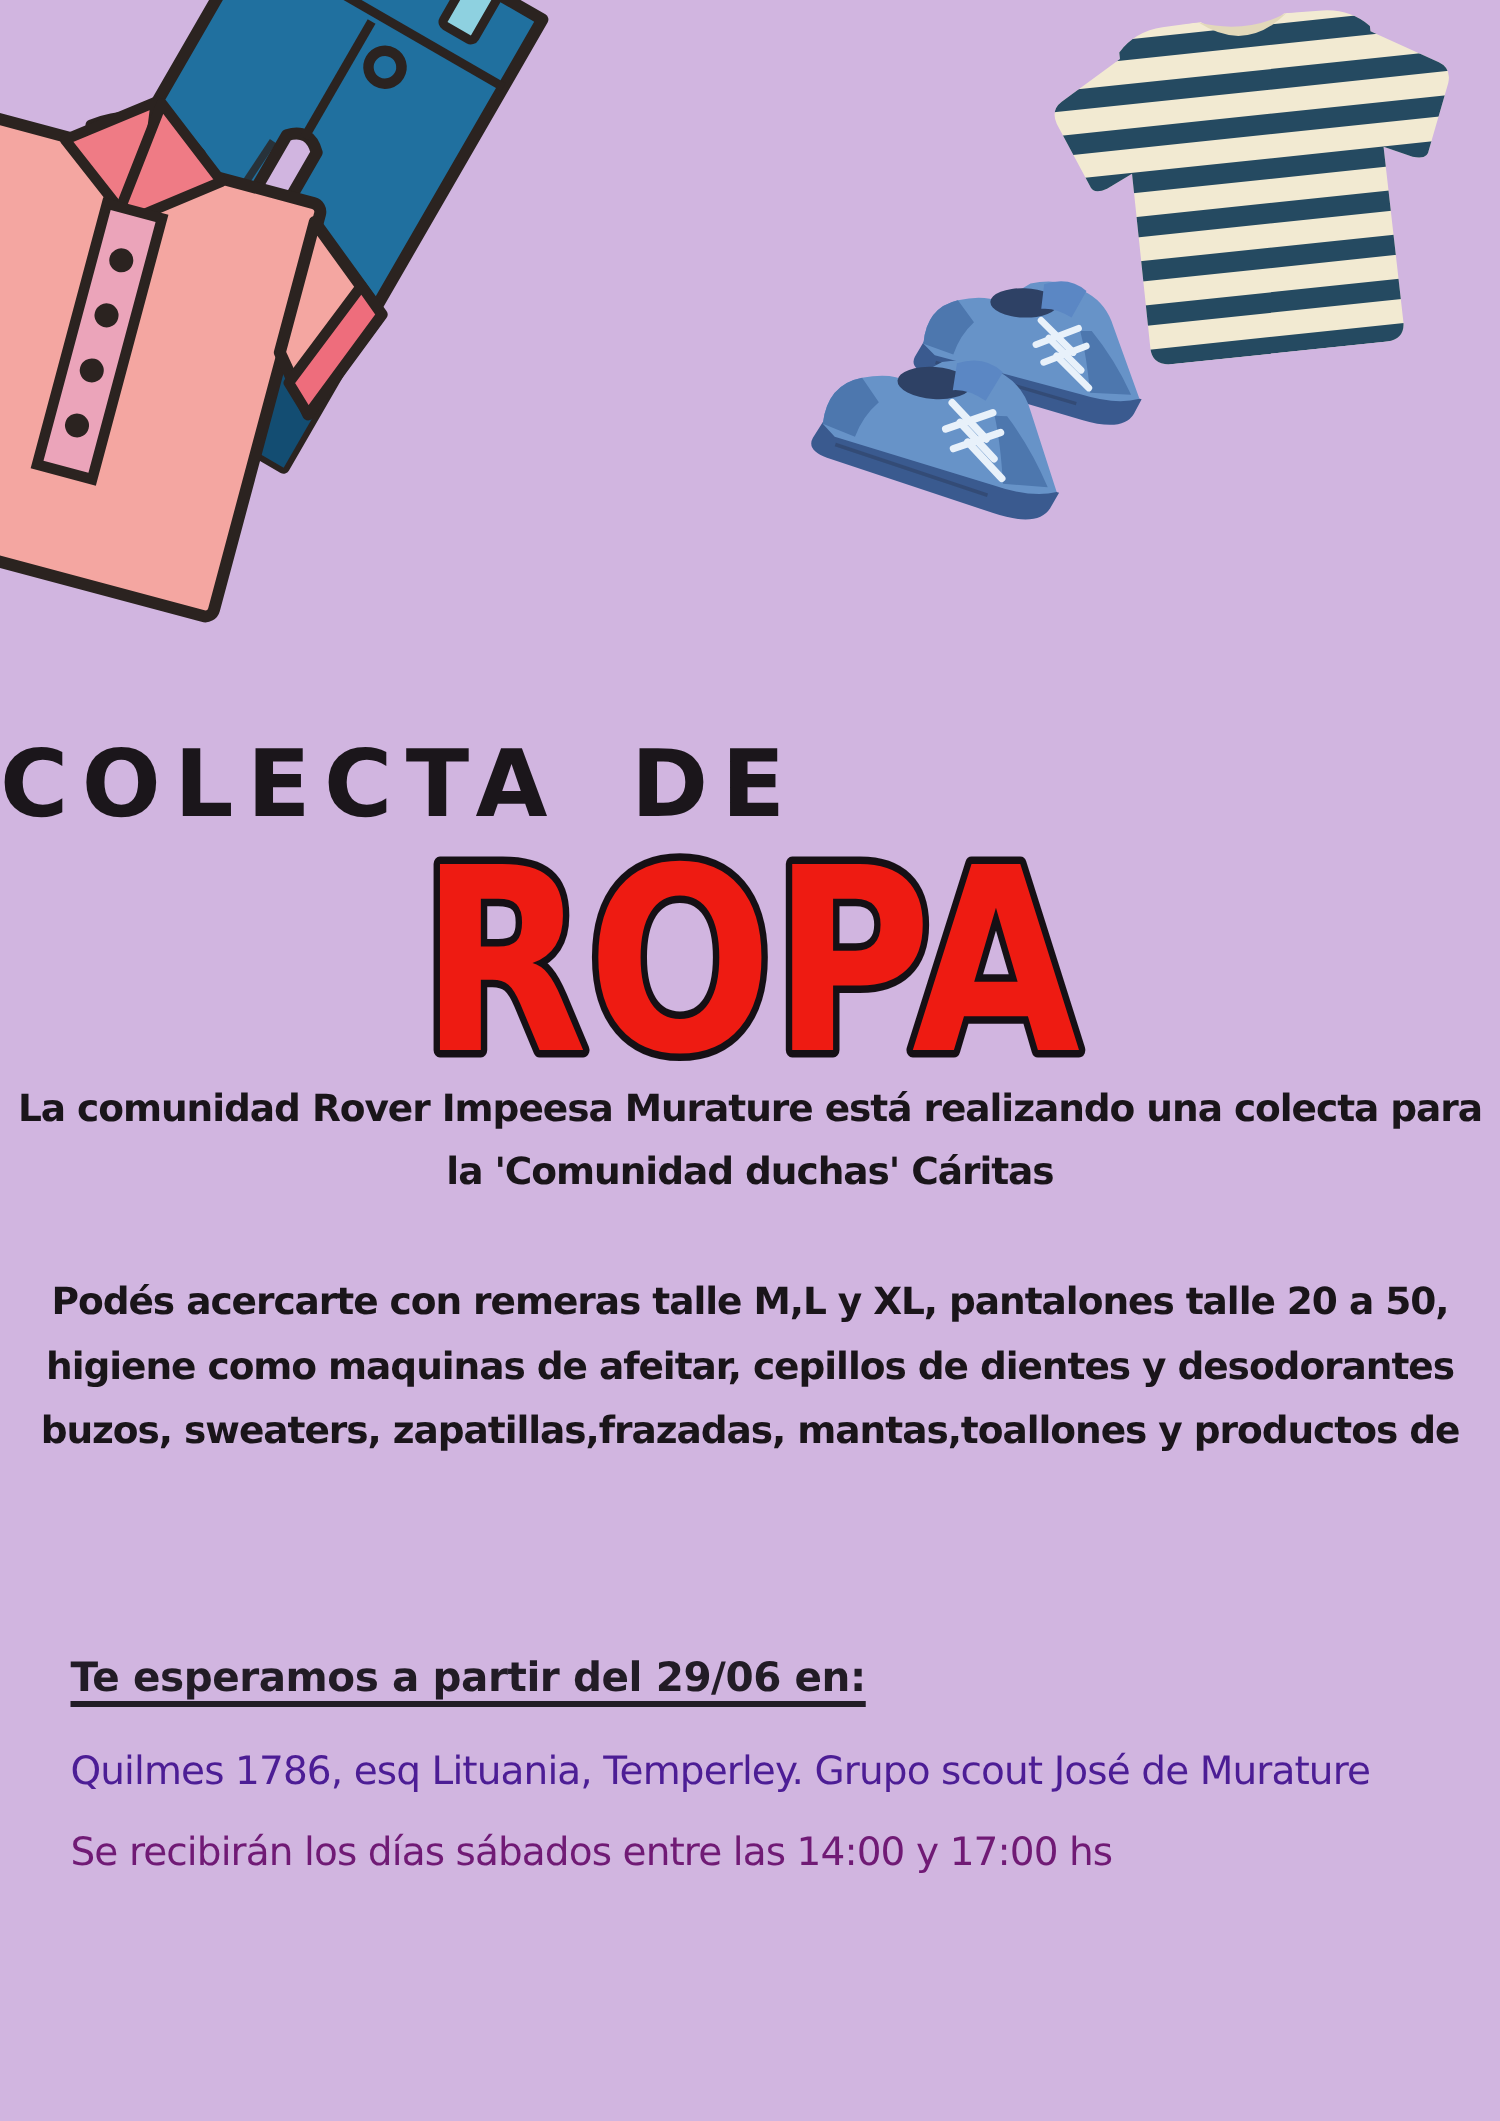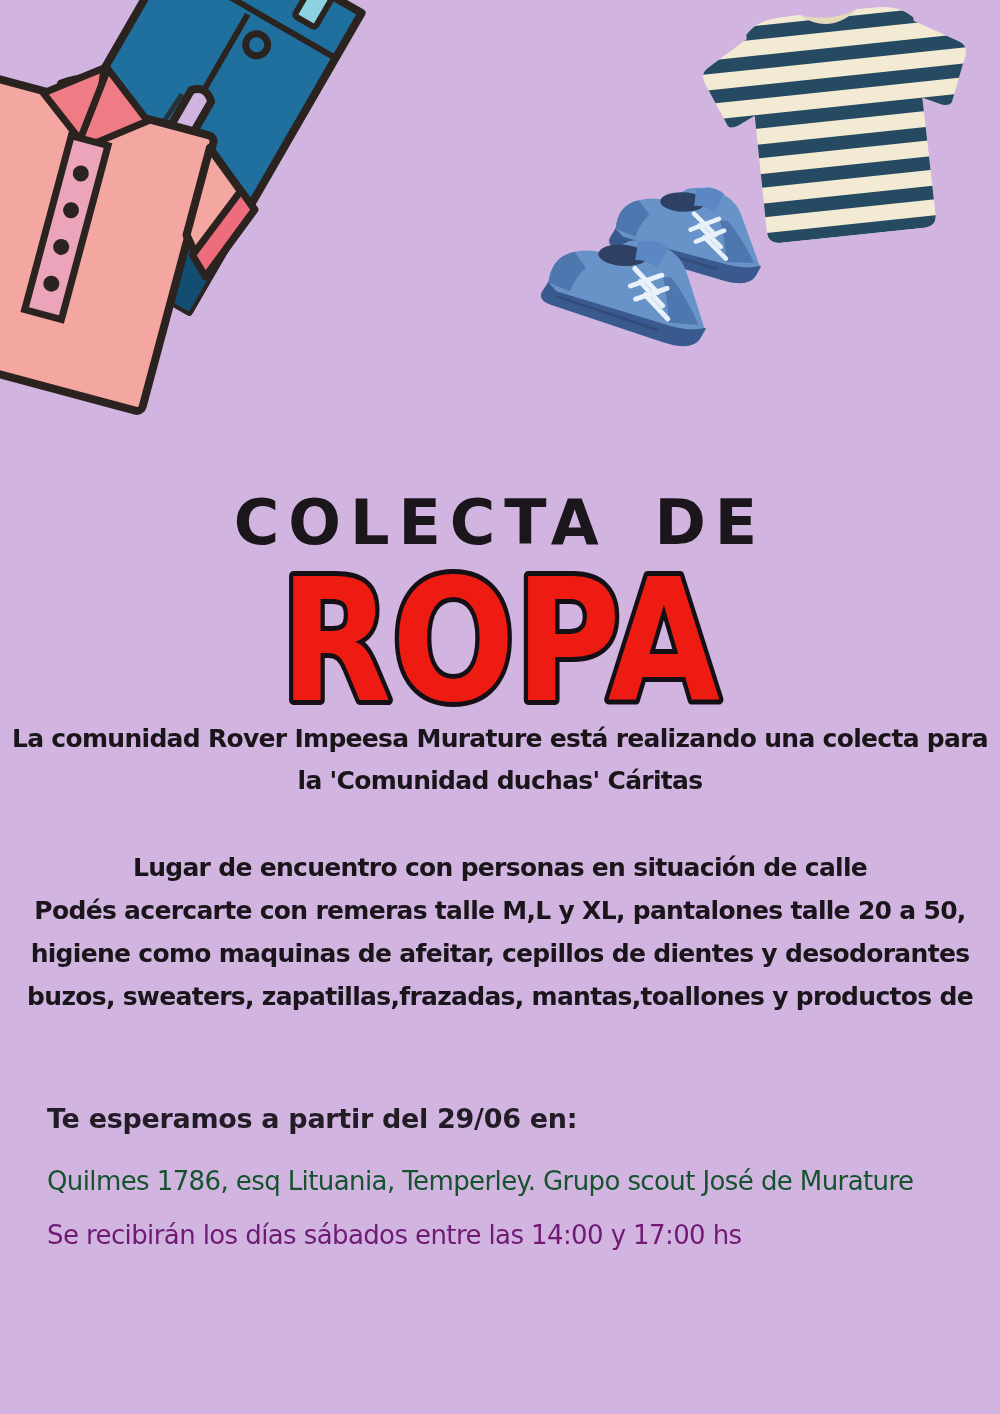--- a/index.html
+++ b/index.html
@@ -38,7 +38,6 @@
     top: 486px;
     left: 0;
     right: 0;
-    text-align: center;
     font-size: 62px;
     font-weight: 700;
     letter-spacing: 9px;

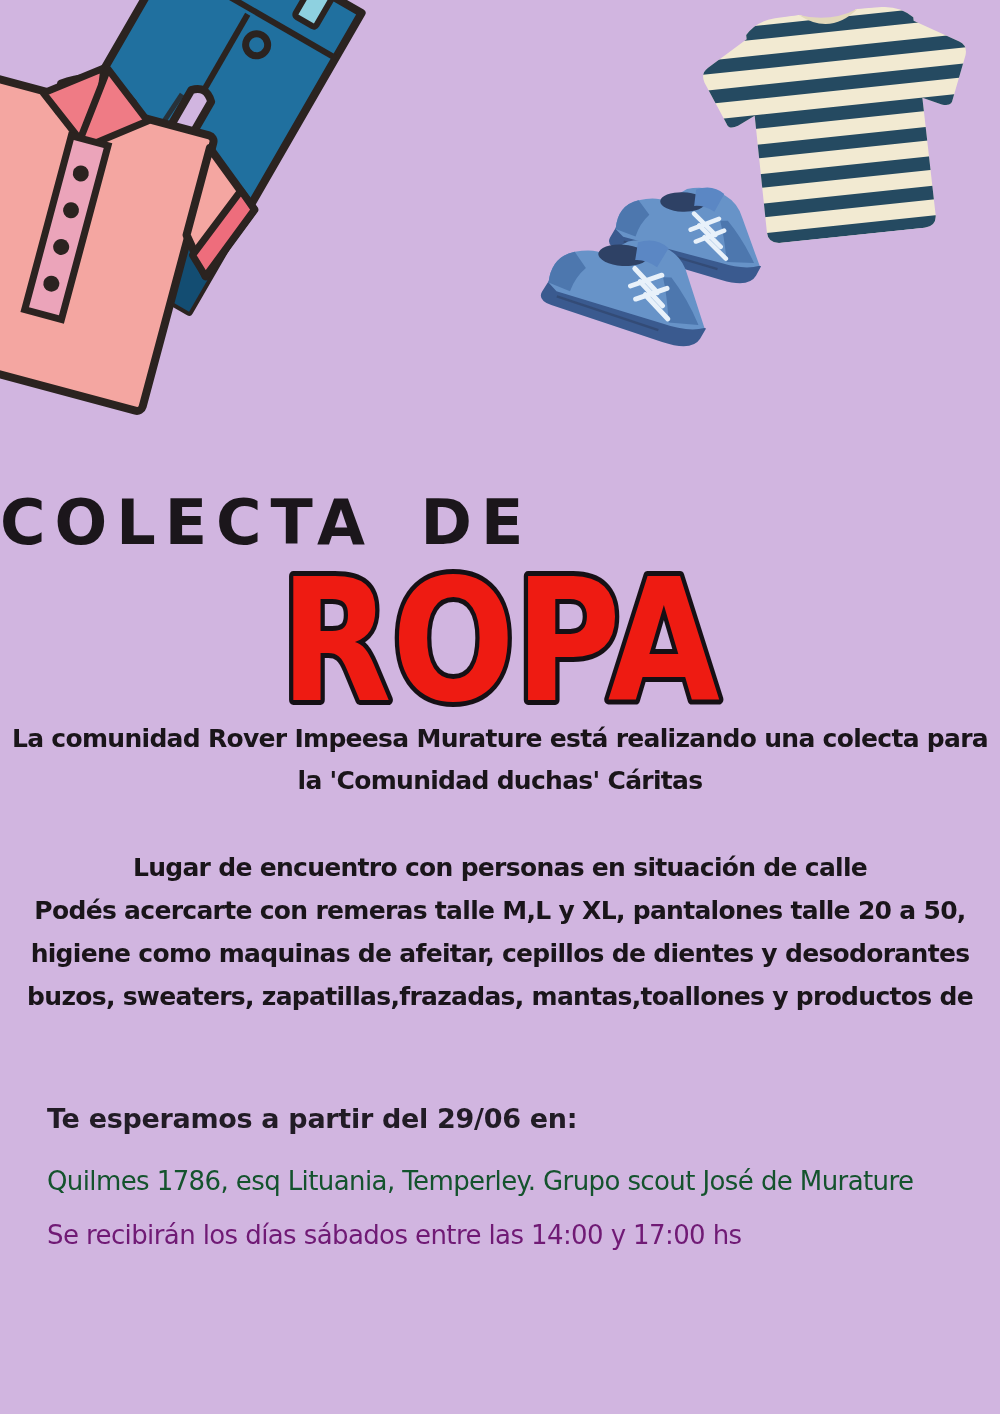--- a/index.html
+++ b/index.html
@@ -207,7 +207,6 @@
   </div>
 
   <div class="details">
-    <div class="line">Lugar de encuentro con personas en situación de calle</div>
     <div class="line">Podés acercarte con remeras talle M,L y XL, pantalones talle 20 a 50,</div>
     <div class="line">higiene como maquinas de afeitar, cepillos de dientes y desodorantes</div>
     <div class="line">buzos, sweaters, zapatillas,frazadas, mantas,toallones y productos de</div>

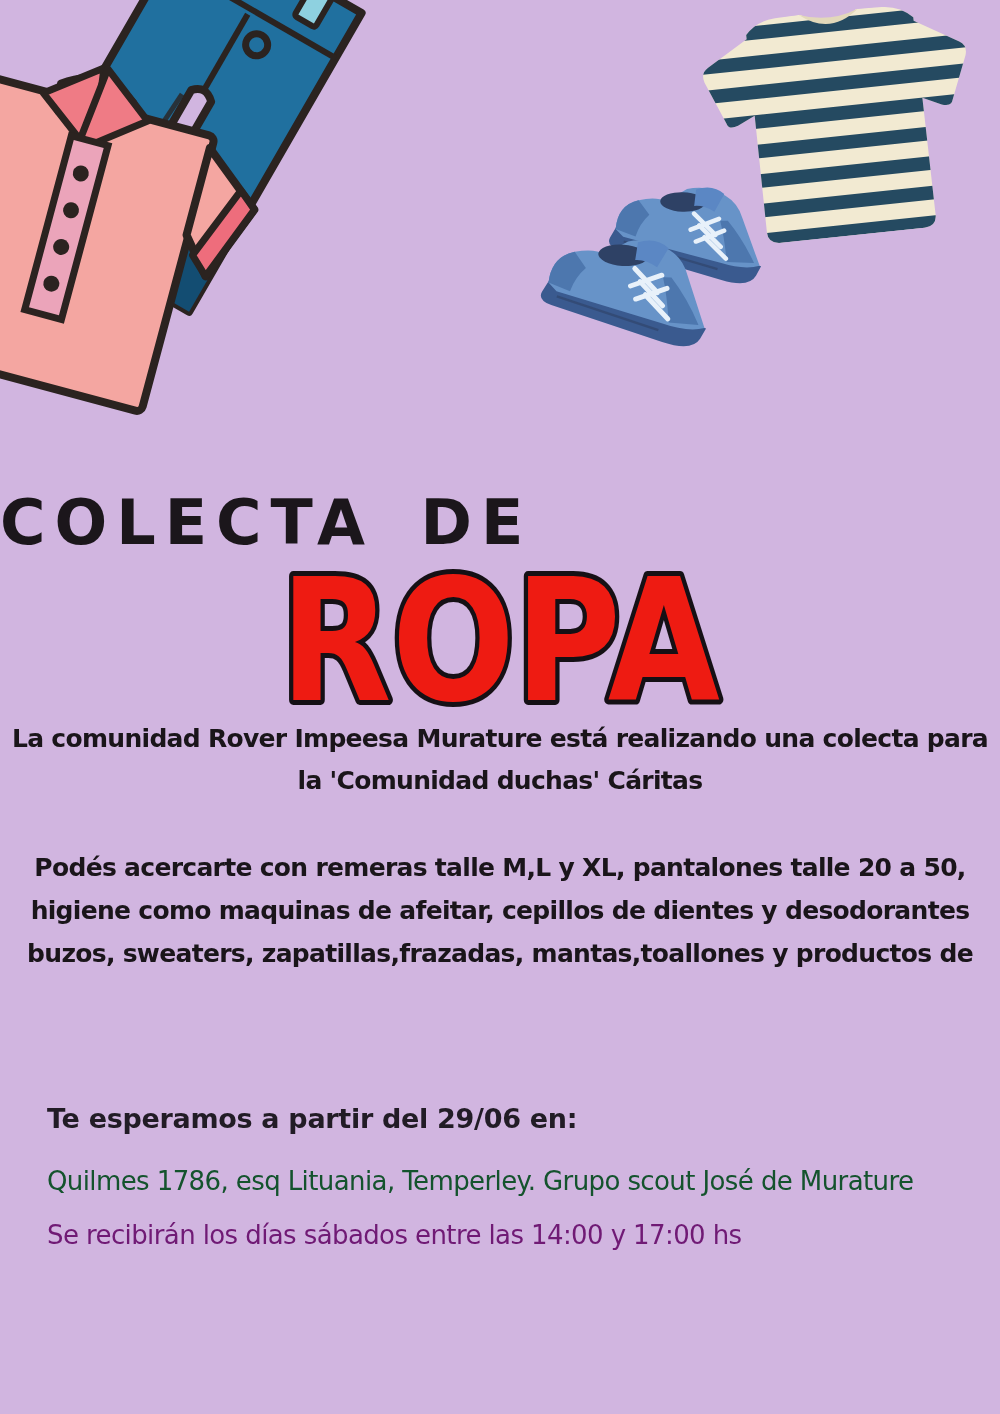--- a/index.html
+++ b/index.html
@@ -89,6 +89,7 @@
     font-weight: 700;
     letter-spacing: -0.3px;
     color: #221c26;
+    text-decoration: underline;
     text-decoration-thickness: 3.5px;
     text-underline-offset: 7px;
     white-space: nowrap;

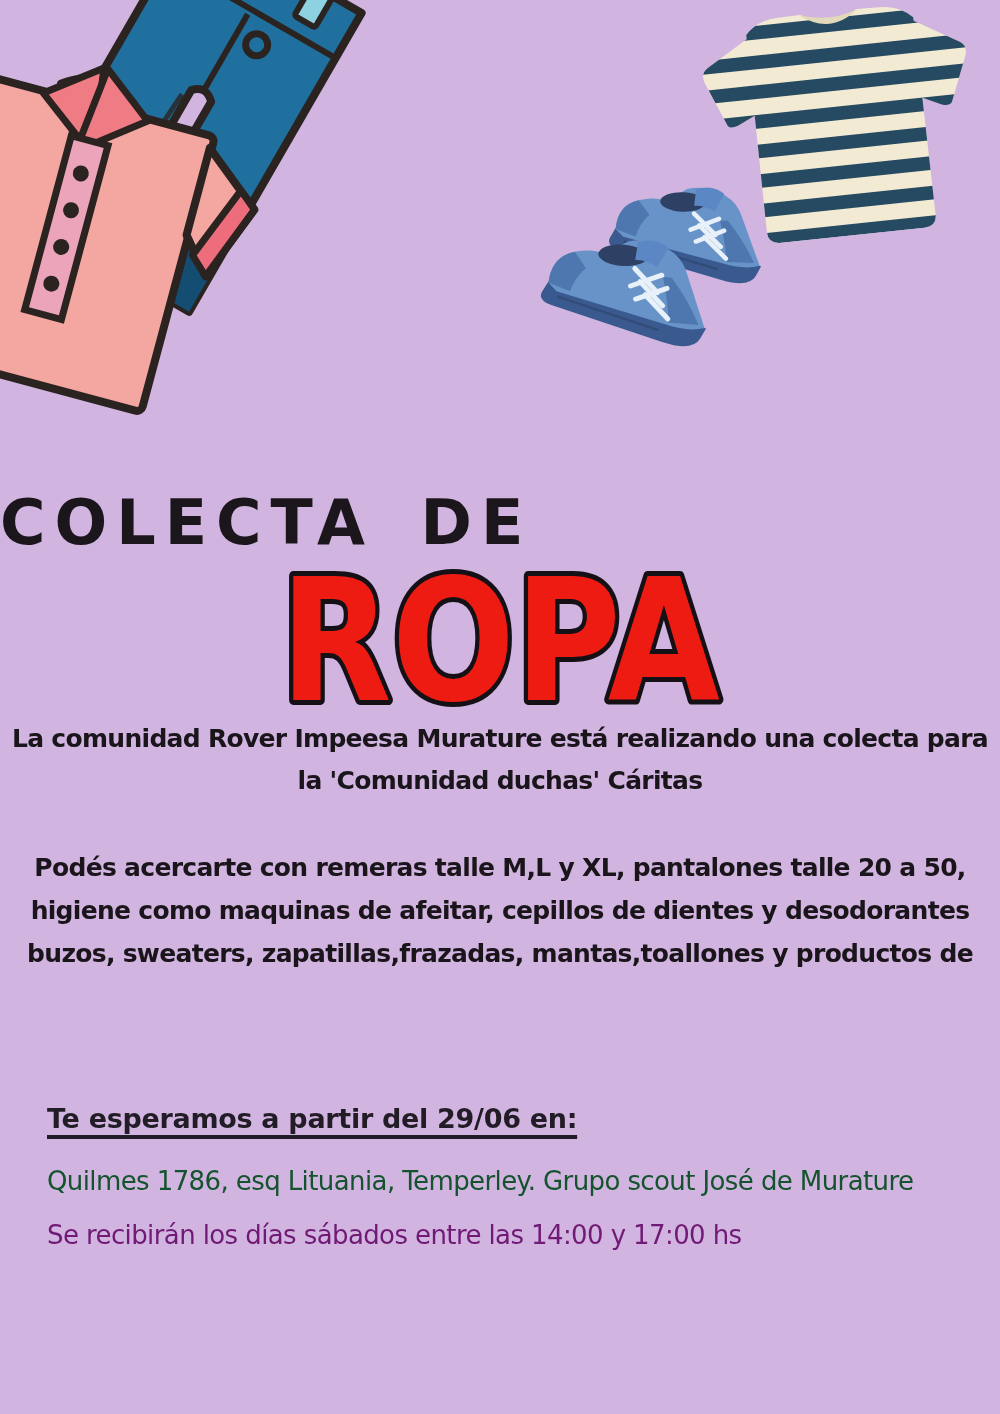--- a/index.html
+++ b/index.html
@@ -101,7 +101,7 @@
     font-size: 26px;
     font-weight: 500;
     letter-spacing: -0.6px;
-    color: #14532d;
+    color: #4c1d95;
     white-space: nowrap;
   }
   .footer-schedule {

